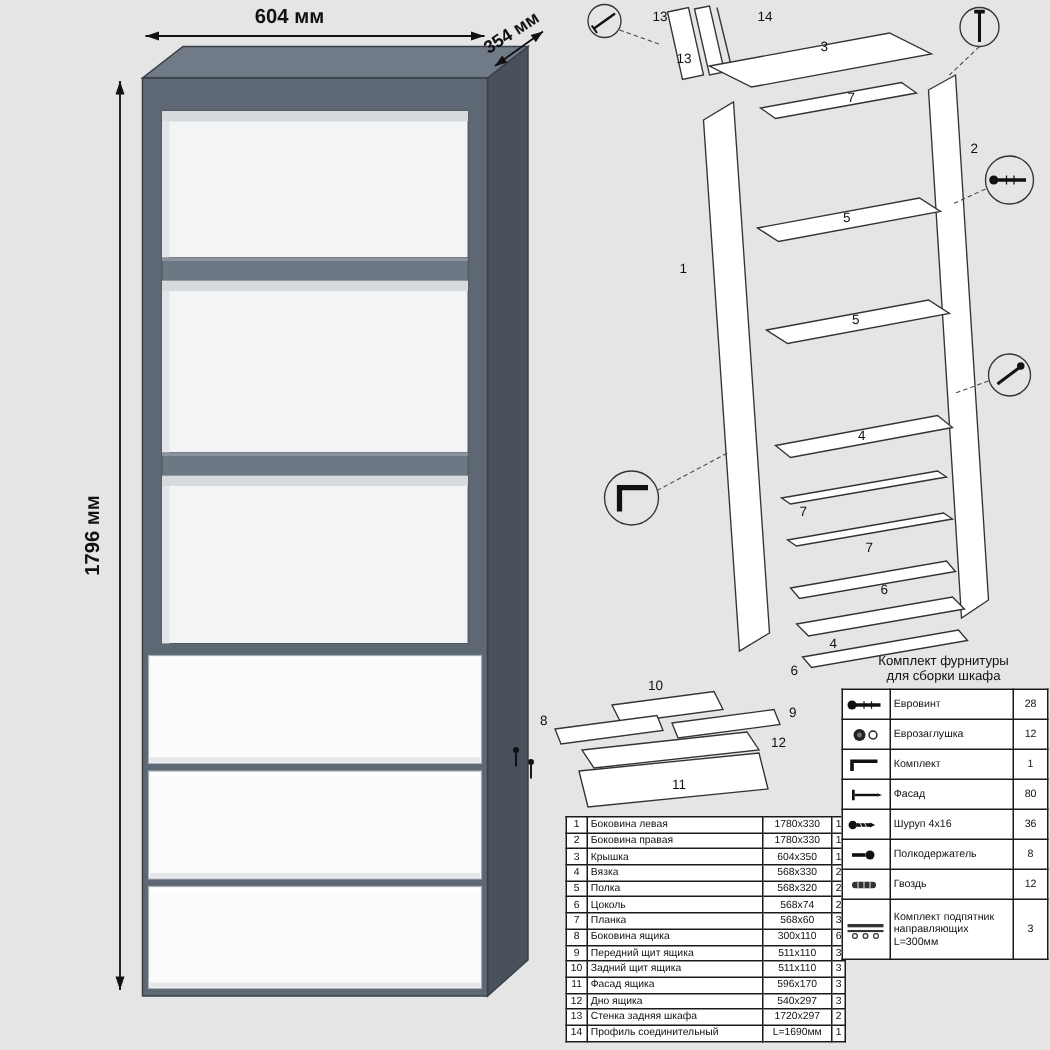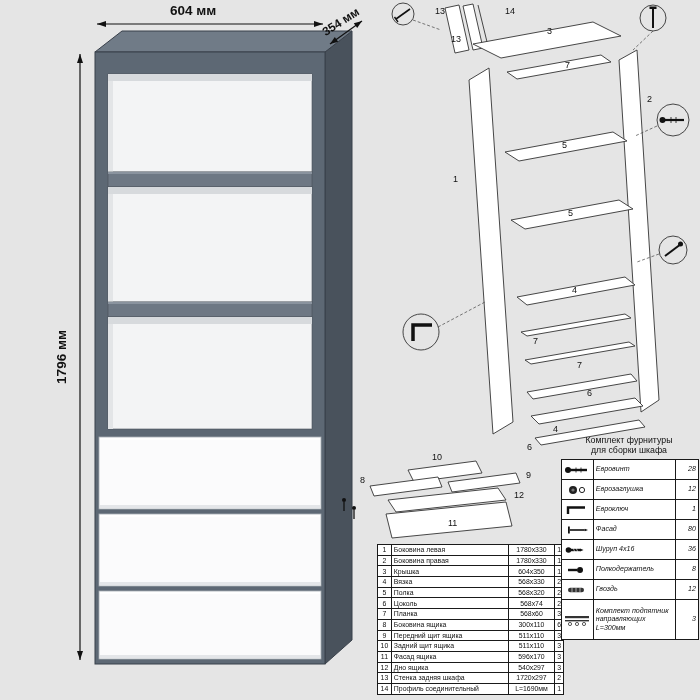--- a/index.html
+++ b/index.html
@@ -21,7 +21,7 @@
   .hw-table { left:561px; top:459px; width:138px; font-size:7.1px; }
   .hw-table tr { height:20px; }
   .hw-table tr.tall { height:40px; }
-  .hw-table td { border:0.8px solid #1a1a1a; padding:1px 2px; line-height:1.15;font-style:italic; }
+  .hw-table td { border:0.8px solid #1a1a1a; padding:1px 2px; line-height:1.15; }
   .hw-table td.ic { width:27px; text-align:center; }
   .hw-table td.c { width:20px; text-align:right; }
   .hw-table td.nm { width:82px; }

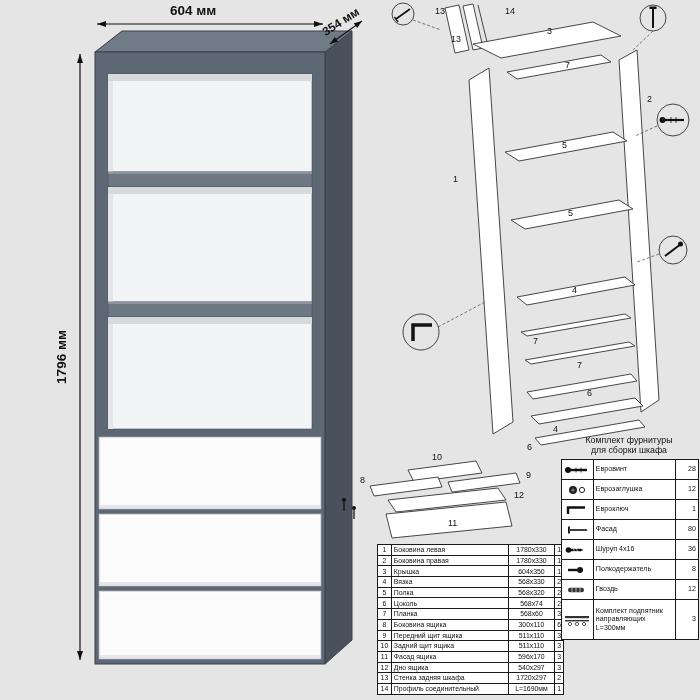--- a/index.html
+++ b/index.html
@@ -23,7 +23,7 @@
   .hw-table tr.tall { height:40px; }
   .hw-table td { border:0.8px solid #1a1a1a; padding:1px 2px; line-height:1.15; }
   .hw-table td.ic { width:27px; text-align:center; }
-  .hw-table td.c { width:20px; text-align:right; }
+  .hw-table td.c { width:20px; text-align:center; }
   .hw-table td.nm { width:82px; }
   .hwicon { display:inline-block; vertical-align:middle; }
 </style>

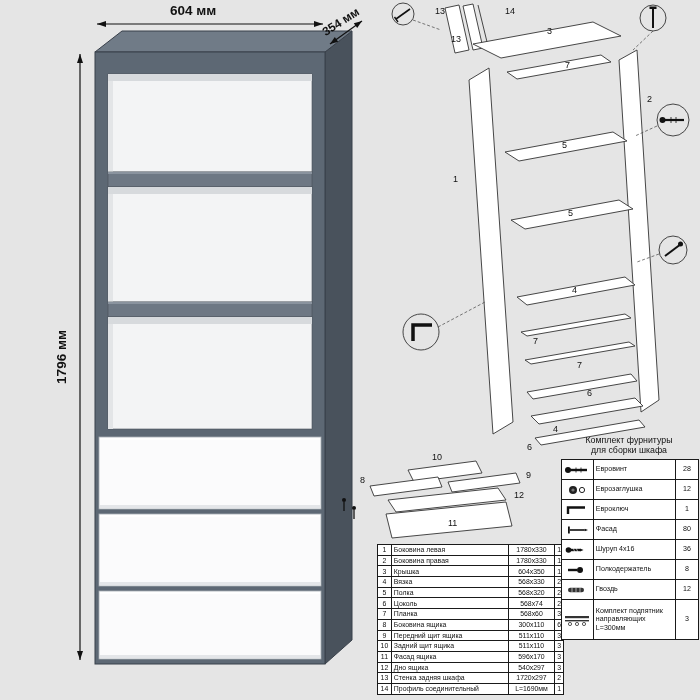--- a/index.html
+++ b/index.html
@@ -316,7 +316,7 @@
               <path d="M4,9 L4,2.5 L21,2.5" fill="none" stroke="#111" stroke-width="2.4"></path>
             </svg>
         </td>
-        <td class="nm">Евроключ</td>
+        <td class="nm">Комплект</td>
         <td class="c">1</td>
       </tr>
       <tr>

